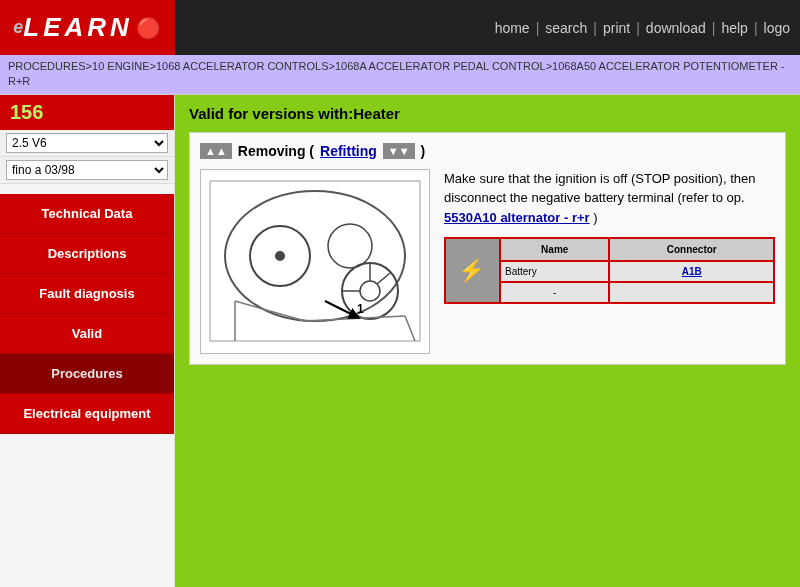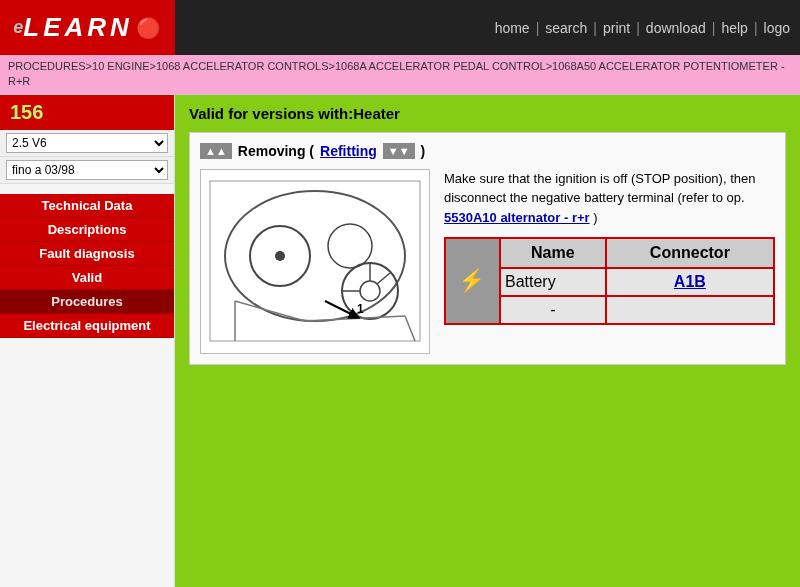--- a/index.html
+++ b/index.html
@@ -53,7 +53,7 @@
 
     
     #breadcrumb {
-      background: #f9a8d4;
+      background: #c4b5fd;
       border-bottom: 1px solid #ccc;
       padding: 4px 8px;
       font-size: 11px;

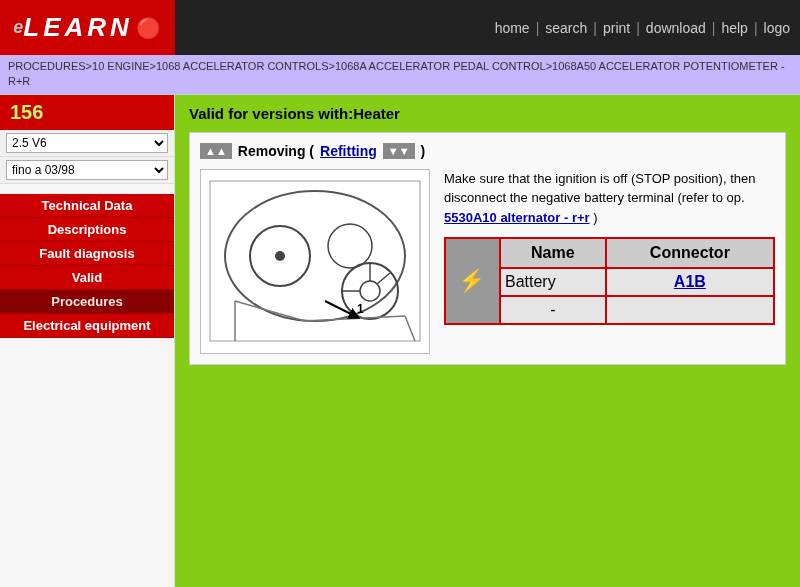--- a/index.html
+++ b/index.html
@@ -98,7 +98,7 @@
     }
     .sidebar-item {
       display: block;
-      padding: 4px 10px;
+      padding: 12px 10px;
       text-align: center;
       font-size: 13px;
       font-weight: bold;

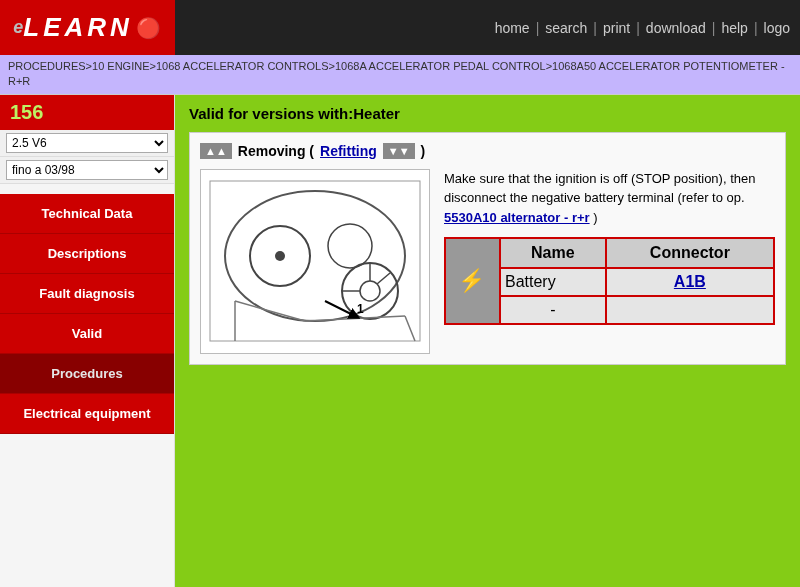--- a/index.html
+++ b/index.html
@@ -187,7 +187,7 @@
     #connector-table td, #connector-table th {
       border: 2px solid #c00;
       padding: 5px 8px;
-      font-size: 16px;
+      font-size: 10px;
     }
     #connector-table .icon-cell {
       background: #ccc;

